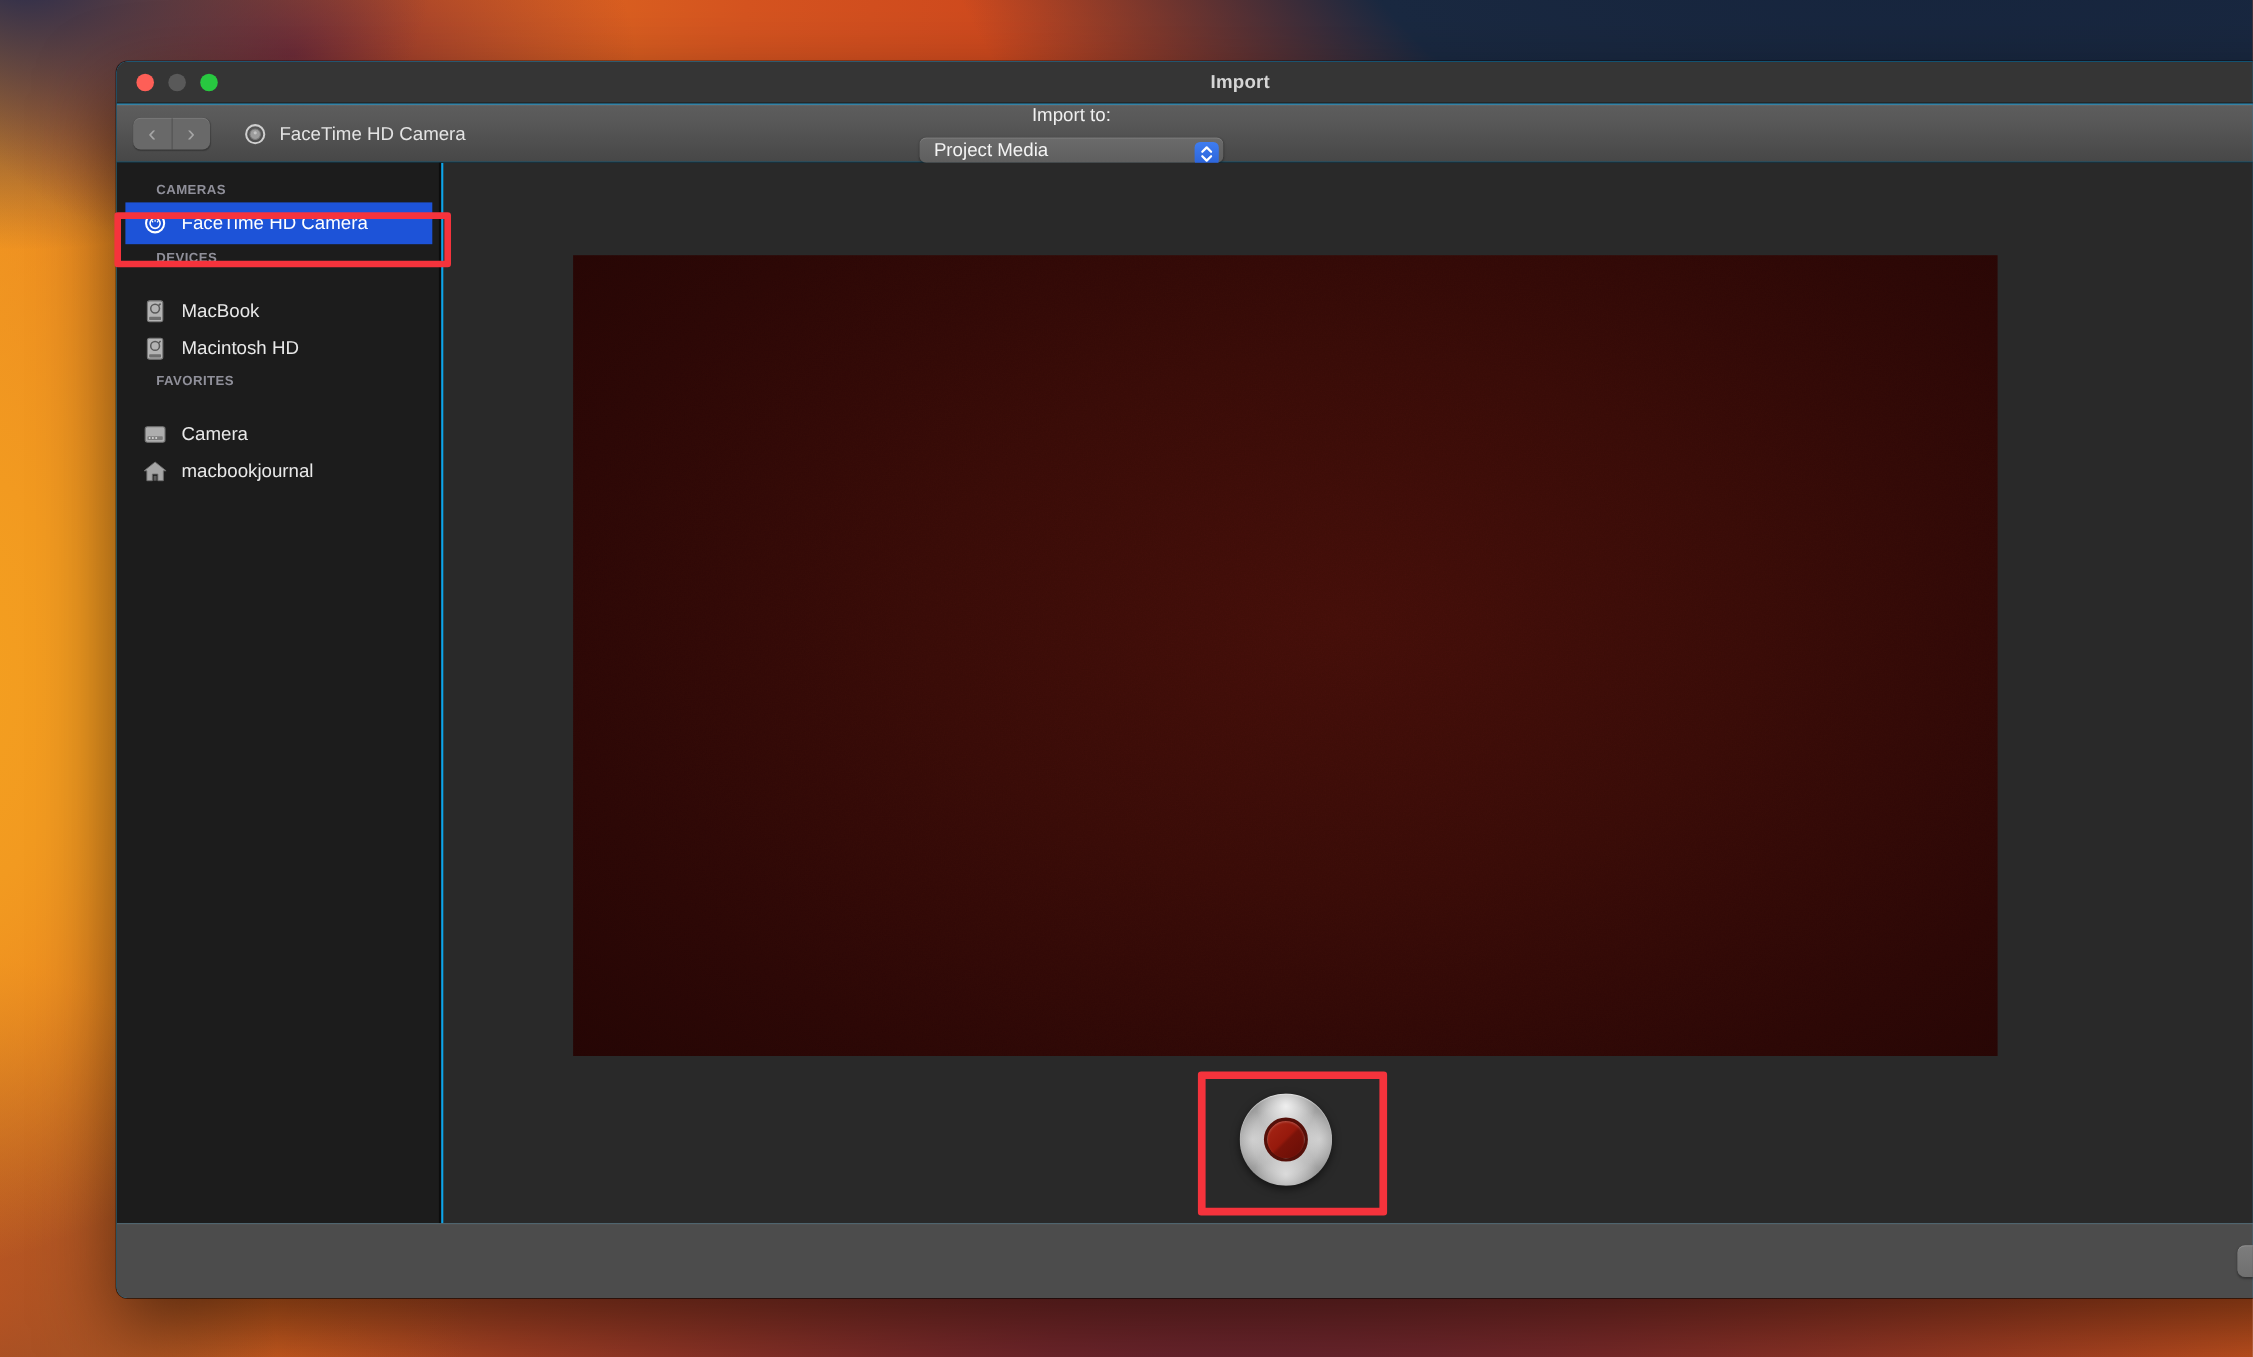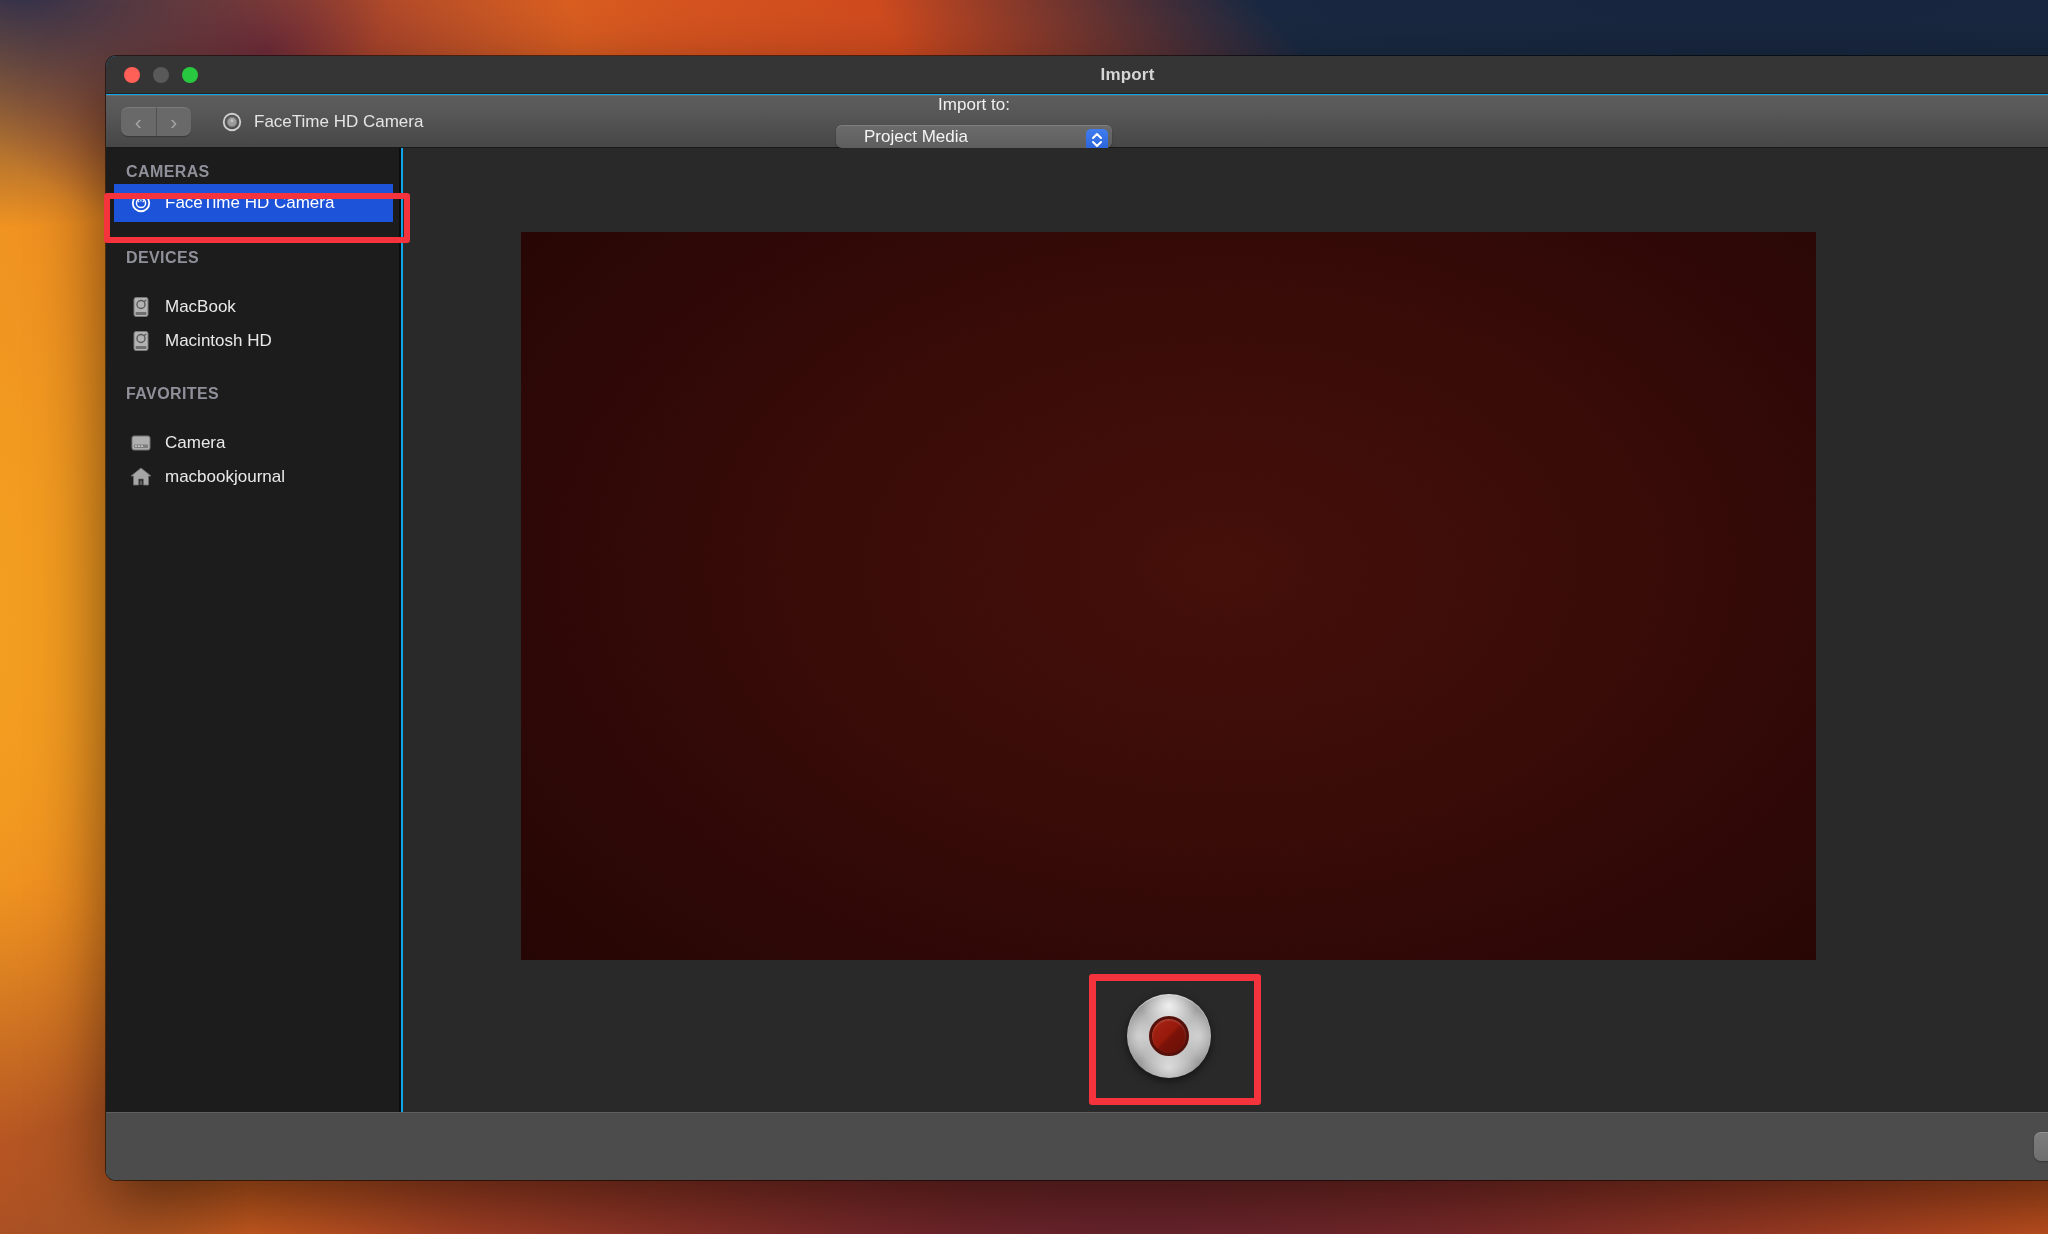--- a/index.html
+++ b/index.html
@@ -59,7 +59,6 @@
     border-radius:6px; display:flex; align-items:center; position:relative;
     box-shadow:inset 0 1px 0 rgba(255,255,255,.14), 0 1px 2px rgba(0,0,0,.3);
     cursor:default;
-    padding-left:15px;
   }
   .popup .value { color:#f4f4f4; font-size:17px; padding-left:13px; }
   .popup .stepper {

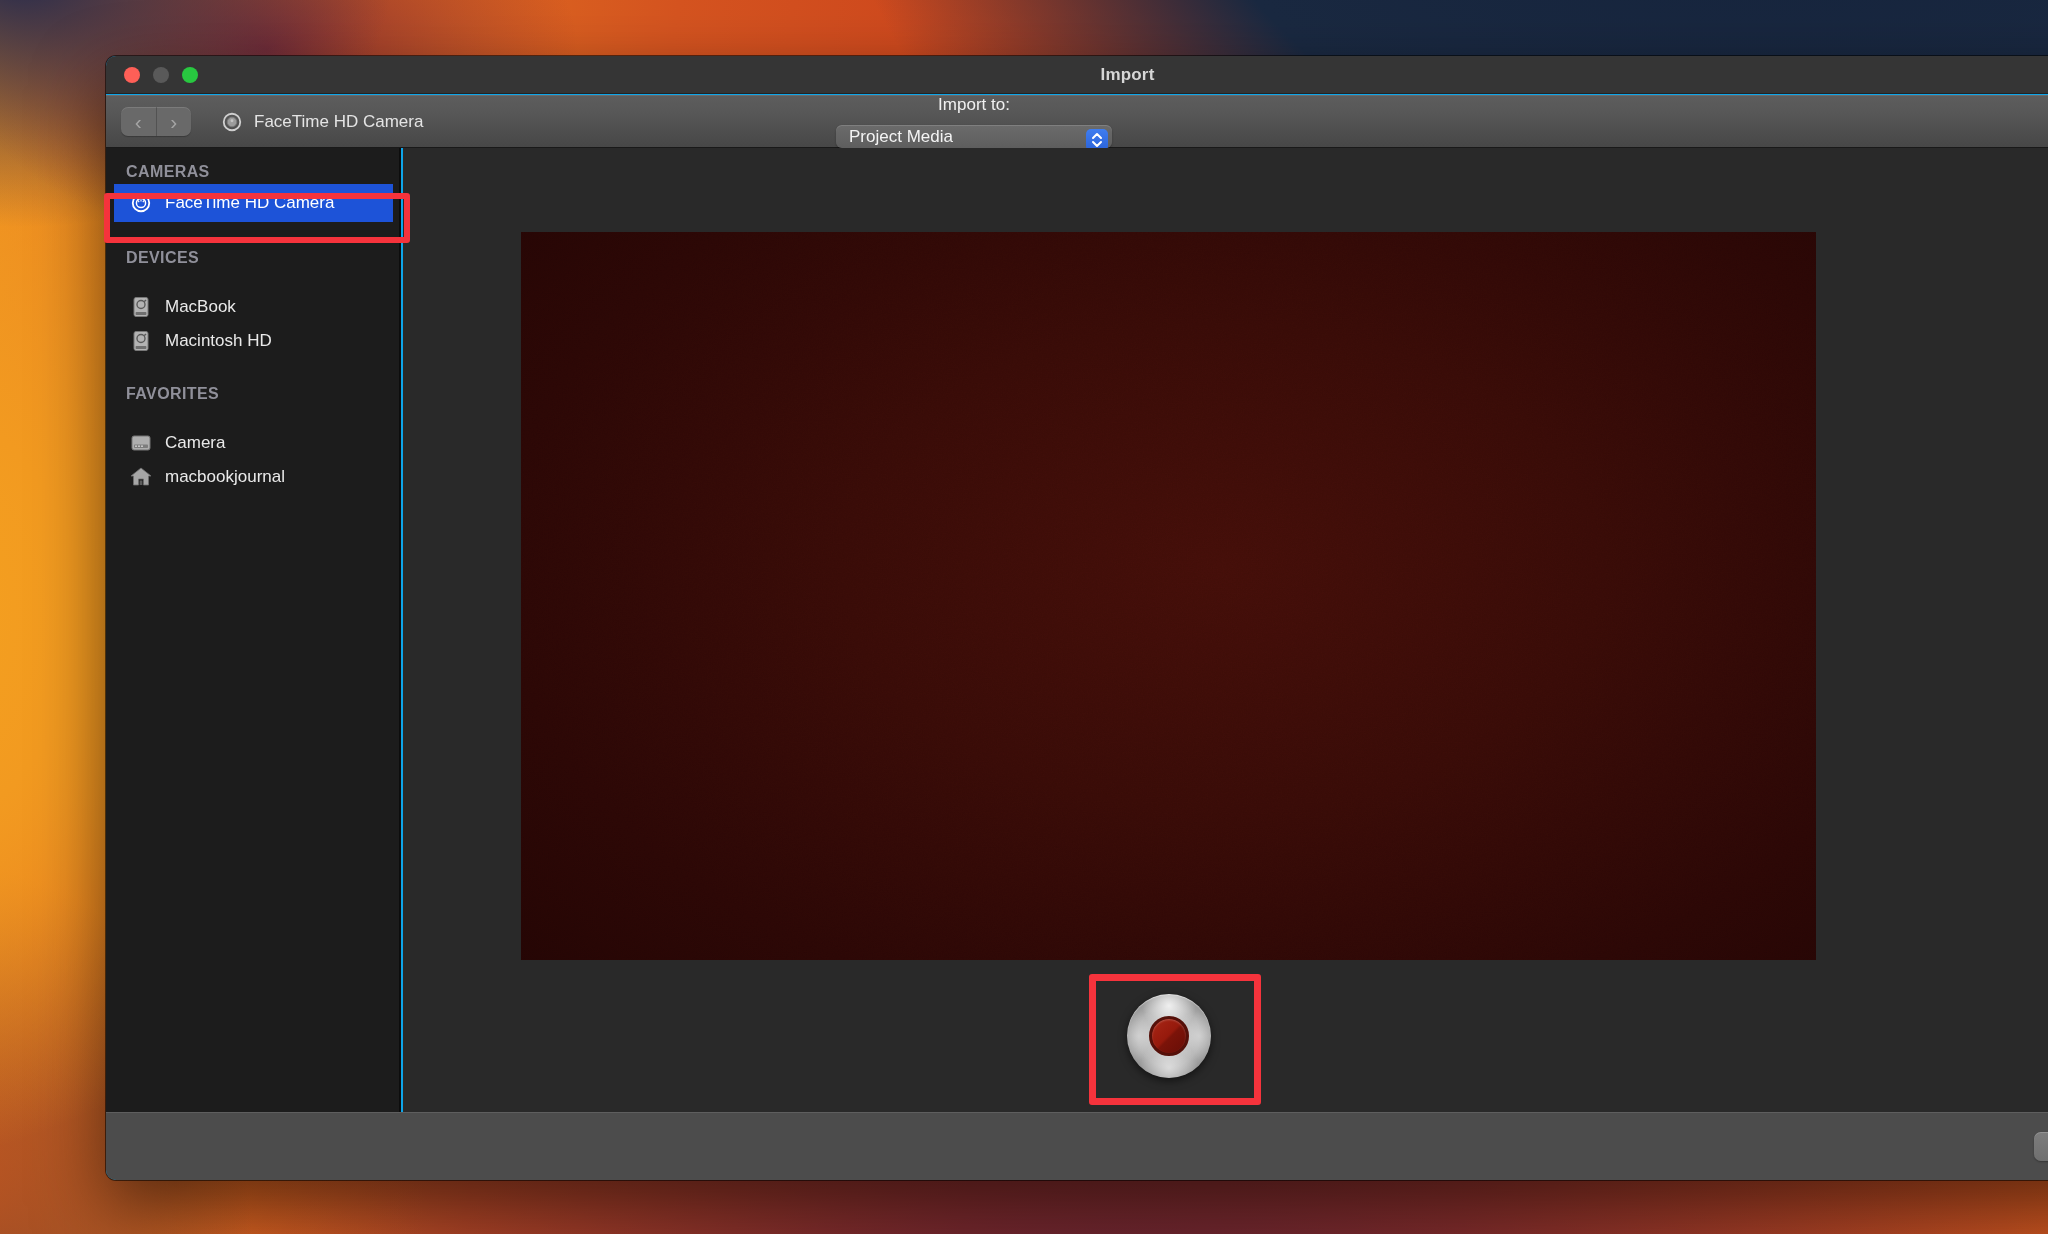--- a/index.html
+++ b/index.html
@@ -73,8 +73,8 @@
     background:#1c1c1c; border-right:2px solid #0d0d0d;
   }
   .sb-header {
-    height:24px; display:flex; align-items:center; padding-left:20px;
-    color:#90909a; font-size:16px; font-weight:bold; letter-spacing:.4px;
+    height:24px; display:flex; align-items:center; padding-left:36px;
+    color:#90909a; font-size:12px; font-weight:bold; letter-spacing:.4px;
   }
   .sb-row { height:34px; display:flex; align-items:center; padding-left:24px; gap:13px; cursor:default; }
   .sb-row .sb-label { color:#e9e9e9; font-size:17px; white-space:nowrap; }

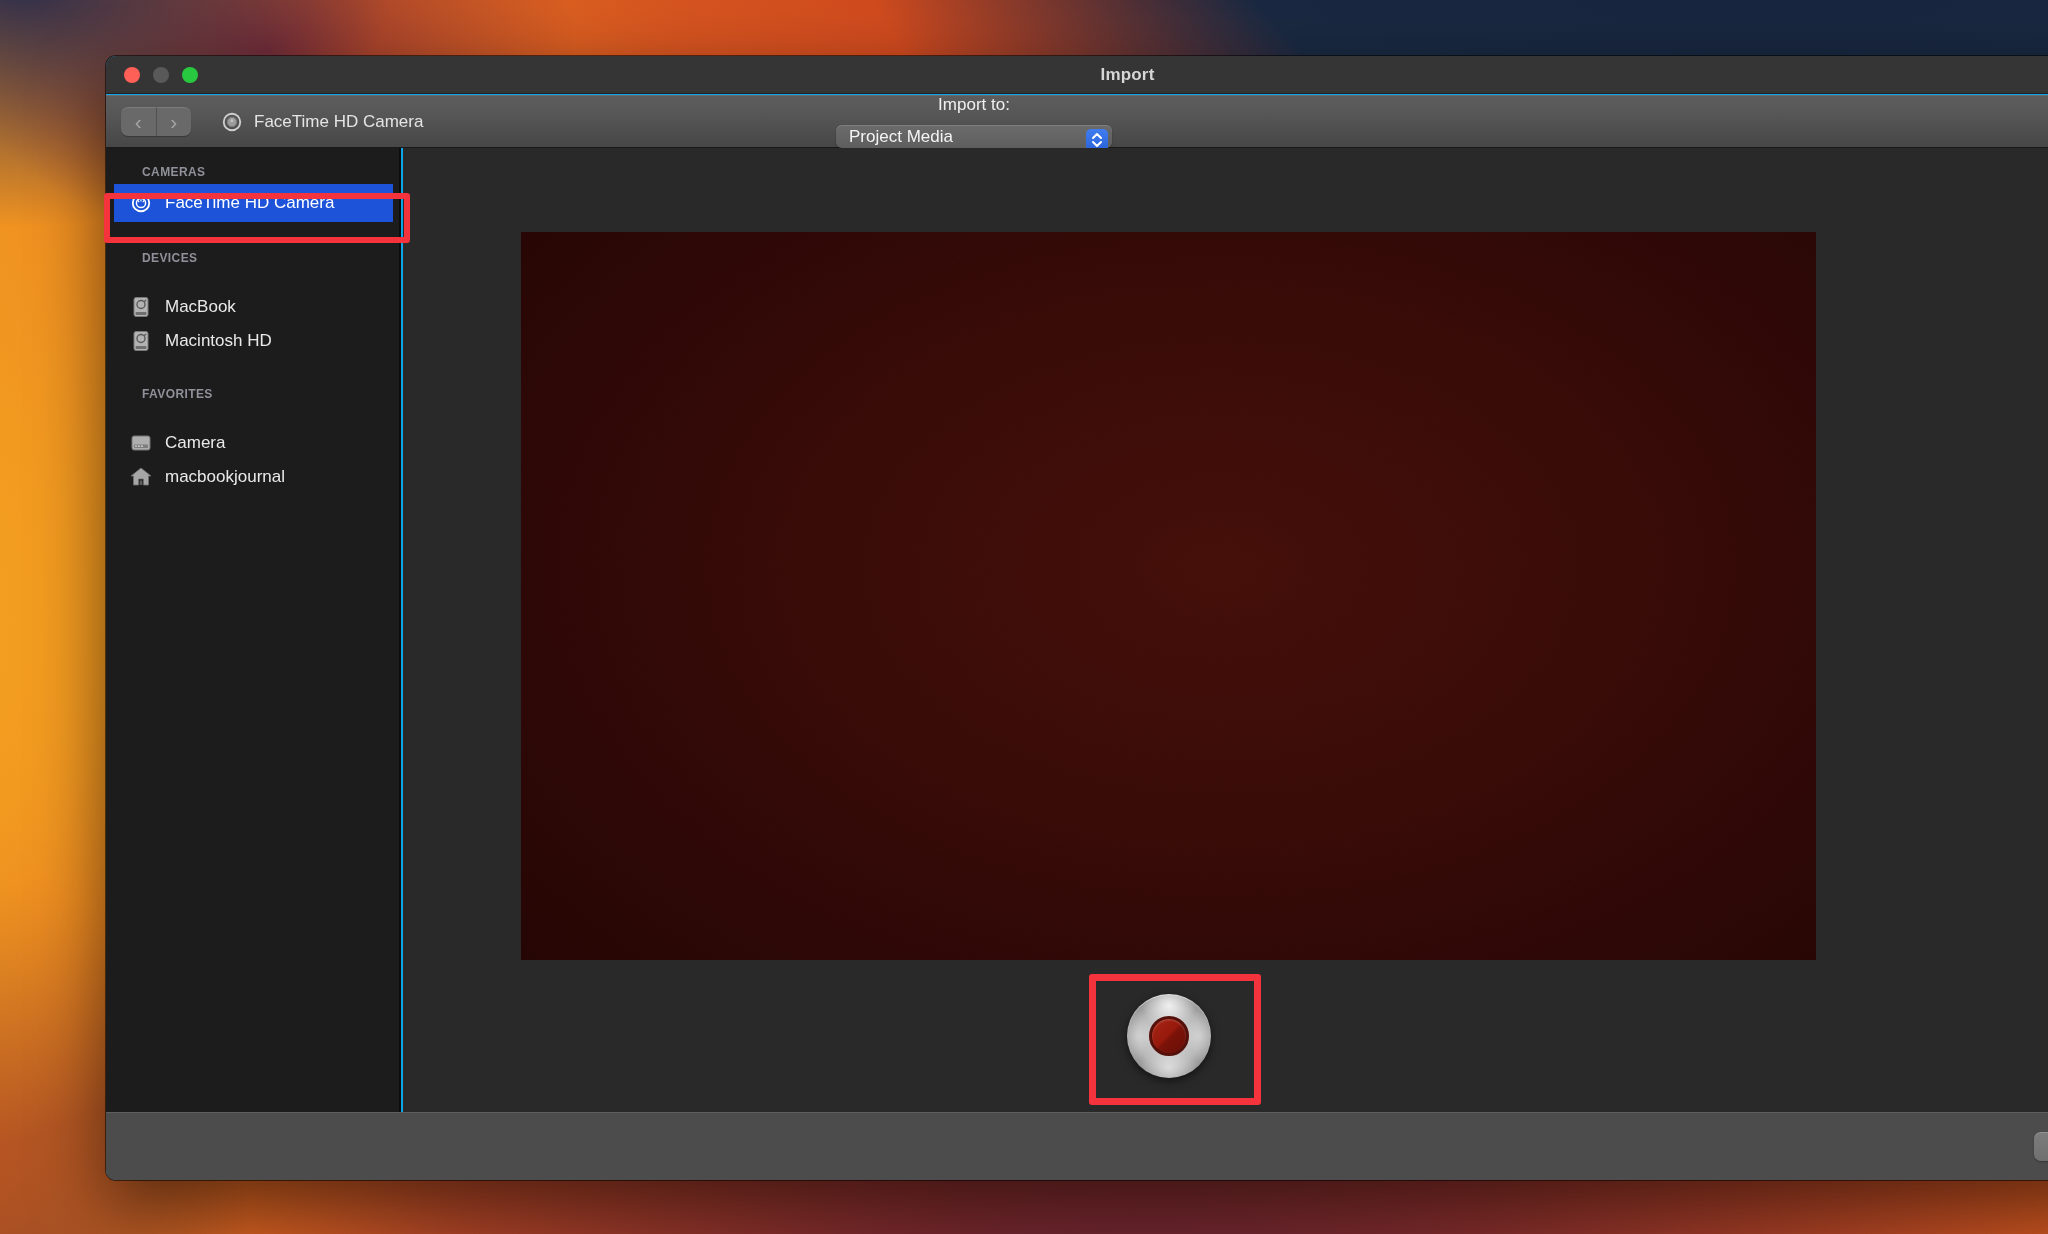--- a/index.html
+++ b/index.html
@@ -83,7 +83,7 @@
   }
   .sb-row.selected .sb-label { color:#ffffff; }
   .sb-icon { width:22px; height:22px; display:flex; align-items:center; justify-content:center; }
-  .mt12 { margin-top:12px; } .mt13 { margin-top:13px; } .mt8 { margin-top:24px; } .mt10 { margin-top:20px; }
+  .mt12 { margin-top:12px; } .mt13 { margin-top:13px; } .mt8 { margin-top:0; } .mt10 { margin-top:20px; }
 
   
   .main { position:absolute; left:297px; top:92px; right:0; bottom:68px; background:#292929; }

